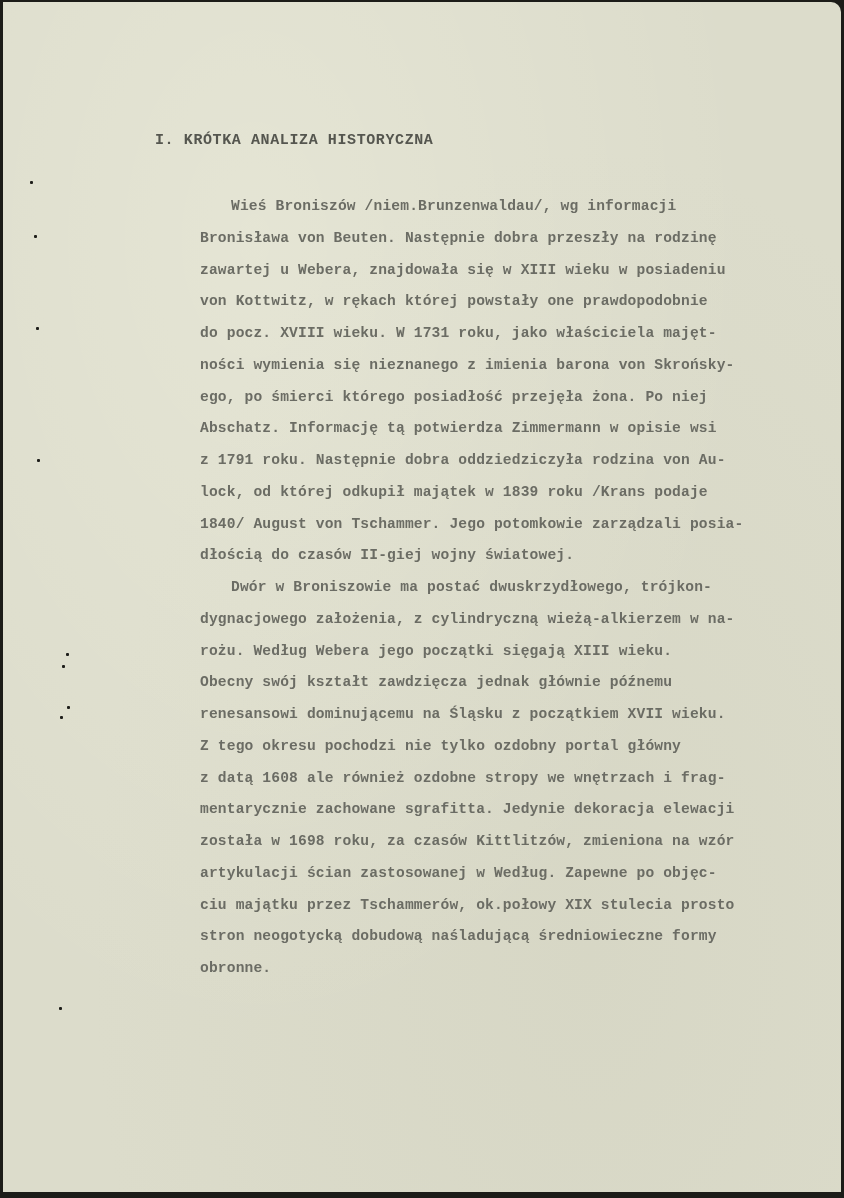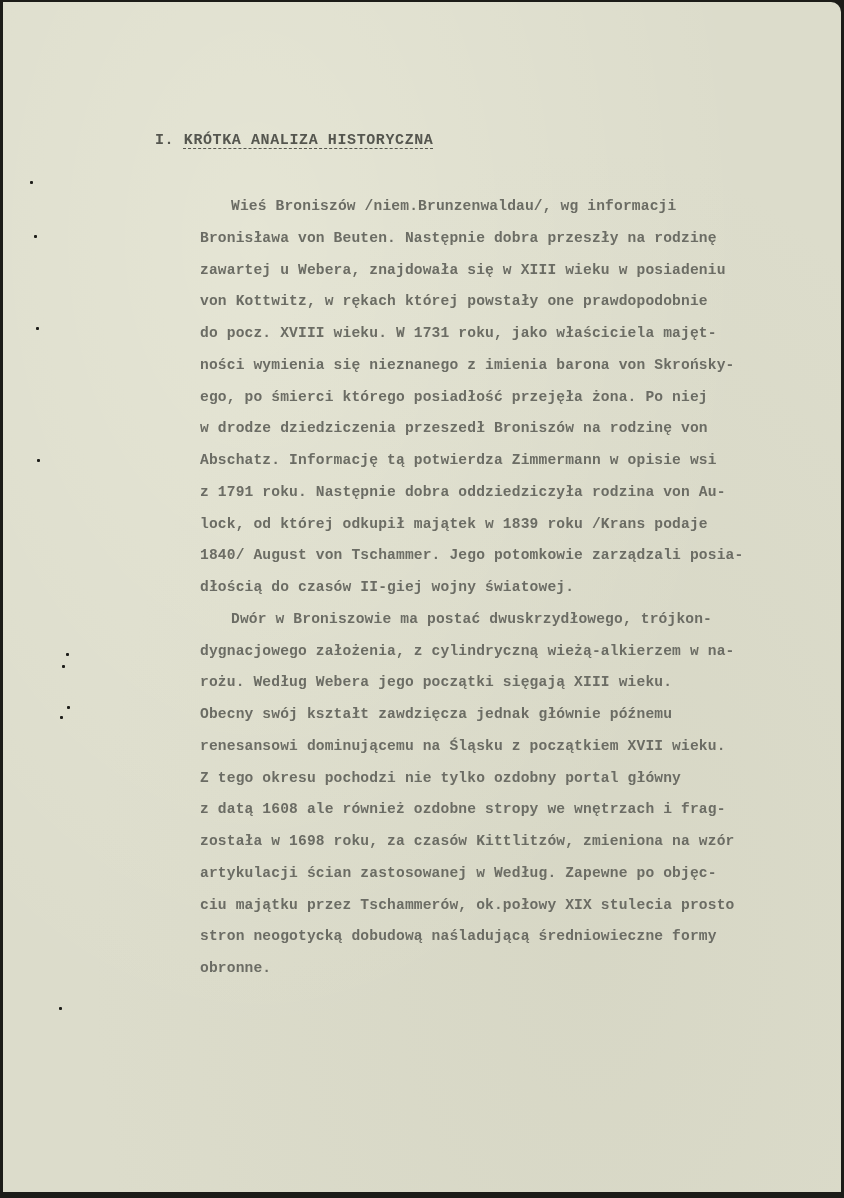--- a/index.html
+++ b/index.html
@@ -23,7 +23,7 @@
     letter-spacing: 0.6px; white-space: pre;
   }
   .title .u {
-    text-decoration: underline; text-decoration-style: dashed;
+    text-decoration-style: dashed;
     text-underline-offset: 4px; text-decoration-thickness: 1px;
   }
   .body-text {

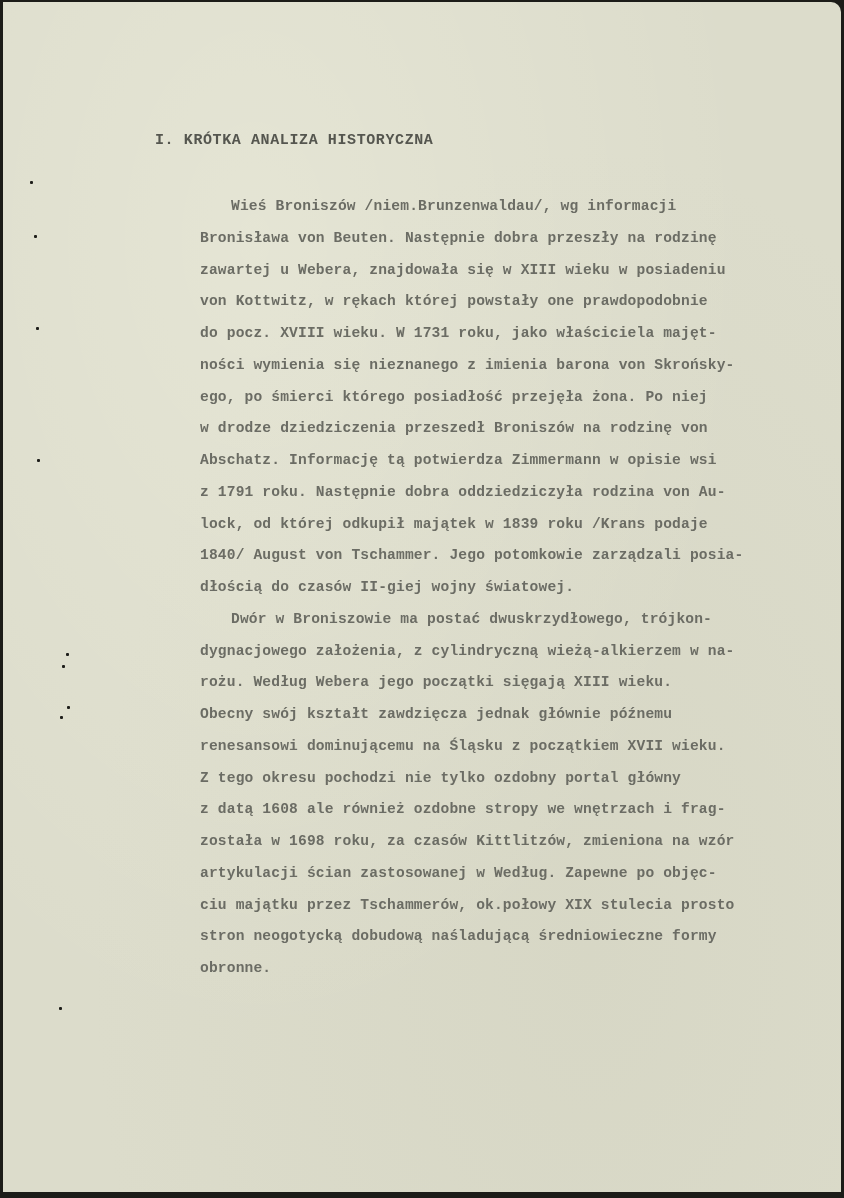--- a/index.html
+++ b/index.html
@@ -54,7 +54,6 @@
       <span class="line">do pocz. XVIII wieku. W 1731 roku, jako właściciela majęt-</span>
       <span class="line">ności wymienia się nieznanego z imienia barona von Skrońsky-</span>
       <span class="line">ego, po śmierci którego posiadłość przejęła żona. Po niej</span>
-      <span class="line">w drodze dziedziczenia przeszedł Broniszów na rodzinę von</span>
       <span class="line">Abschatz. Informację tą potwierdza Zimmermann w opisie wsi</span>
       <span class="line">z 1791 roku. Następnie dobra oddziedziczyła rodzina von Au-</span>
       <span class="line">lock, od której odkupił majątek w 1839 roku /Krans podaje</span>

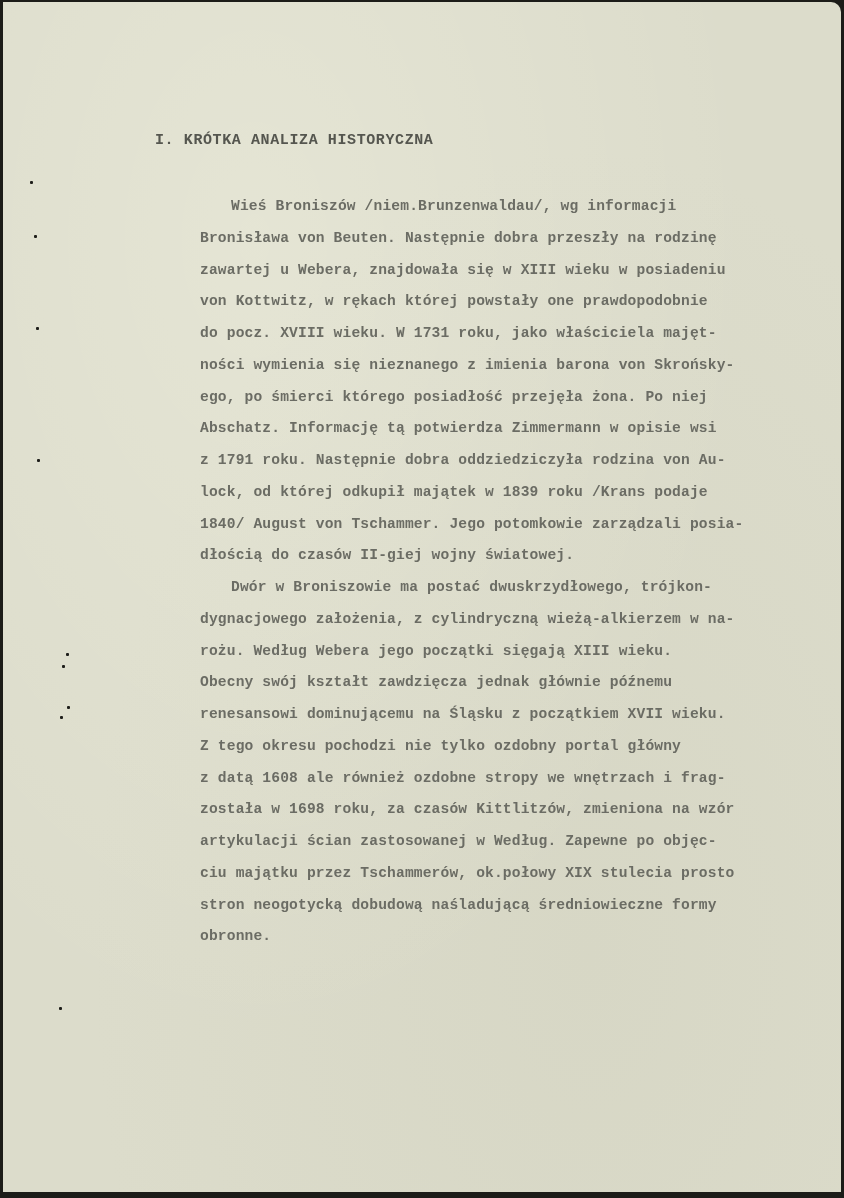--- a/index.html
+++ b/index.html
@@ -68,6 +68,7 @@
       <span class="line">renesansowi dominującemu na Śląsku z początkiem XVII wieku.</span>
       <span class="line">Z tego okresu pochodzi nie tylko ozdobny portal główny</span>
       <span class="line">z datą 1608 ale również ozdobne stropy we wnętrzach i frag-</span>
+      <span class="line">mentarycznie zachowane sgrafitta. Jedynie dekoracja elewacji</span>
       <span class="line">została w 1698 roku, za czasów Kittlitzów, zmieniona na wzór</span>
       <span class="line">artykulacji ścian zastosowanej w Według. Zapewne po objęc-</span>
       <span class="line">ciu majątku przez Tschammerów, ok.połowy XIX stulecia prosto</span>

